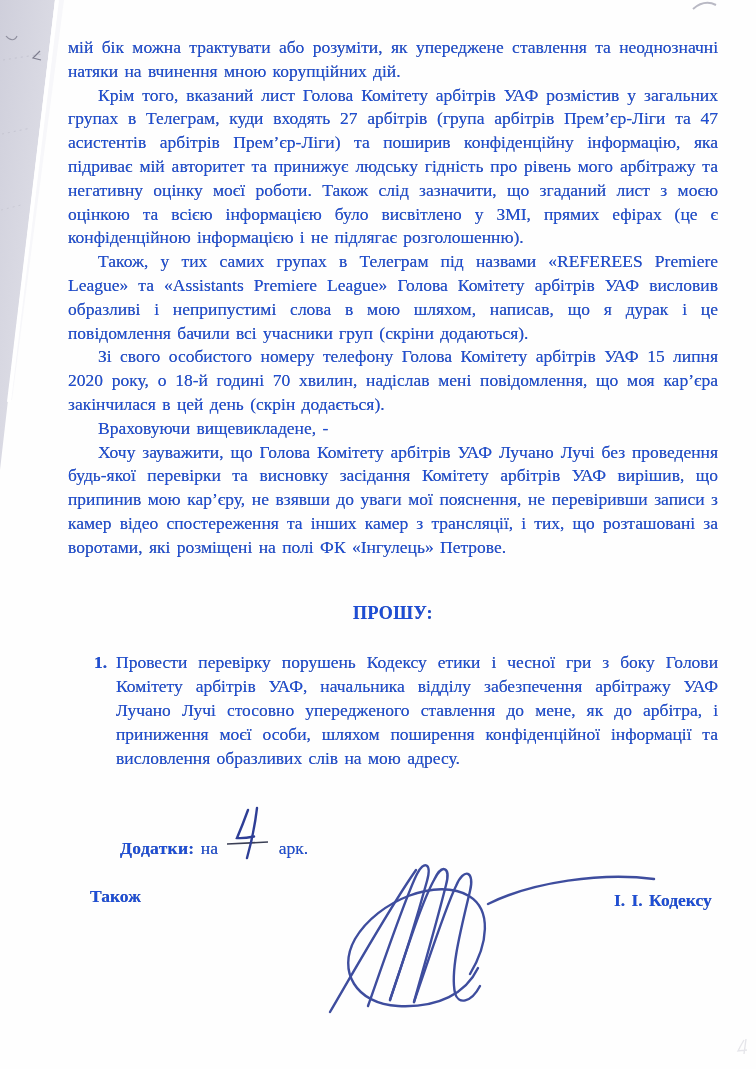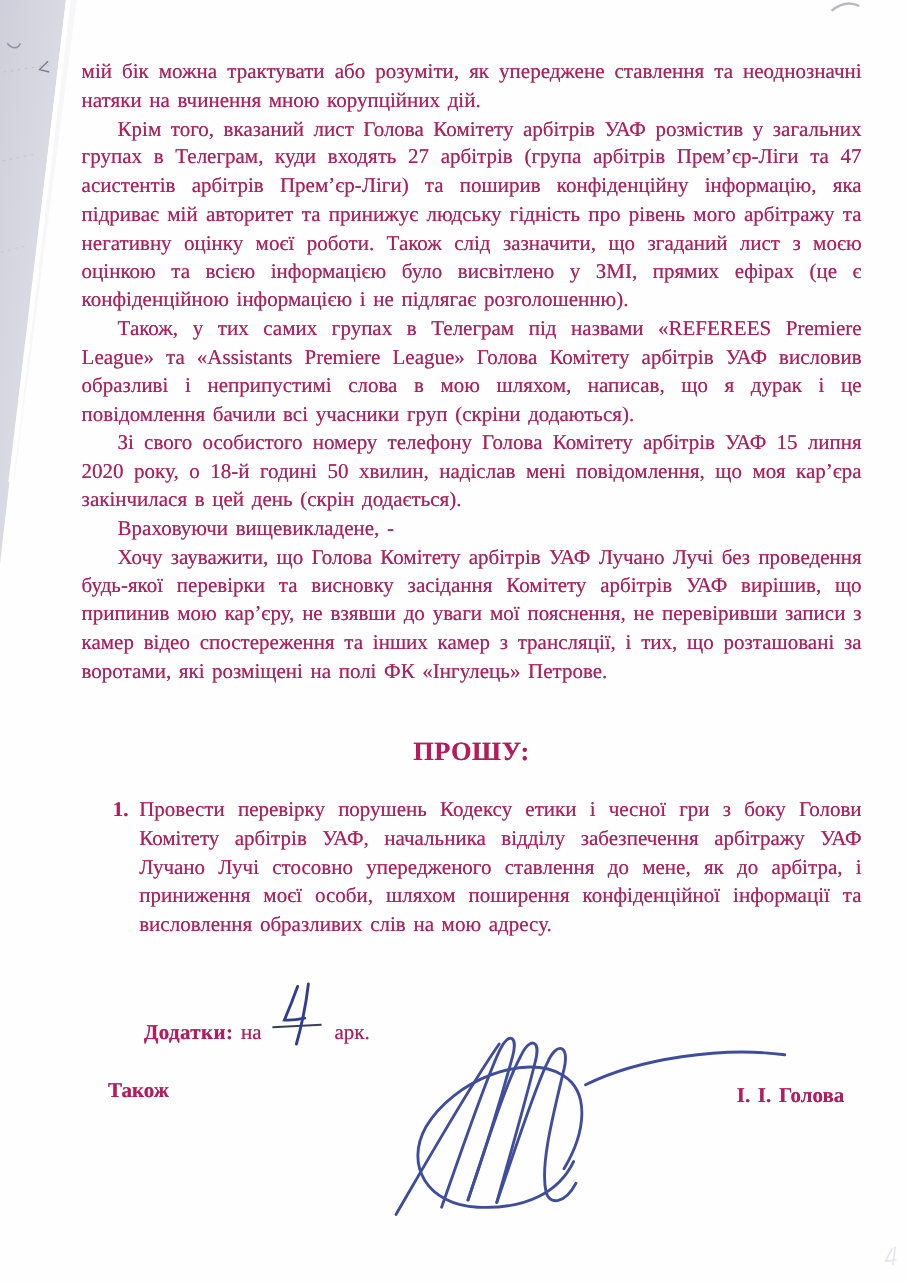--- a/index.html
+++ b/index.html
@@ -16,10 +16,9 @@
   
   .doc{
     position:absolute;left:68px;top:36px;width:650px;
-    color:#be185d;font-size:17.5px;line-height:23.8px;
+    color:#1d4ed8;font-size:17.5px;line-height:23.8px;
     text-align:justify;word-spacing:2px;
     text-shadow:0 0 .5px rgba(20,20,20,.55);
-    margin-top:12px;
   }
   .doc p{margin:0;}
   .doc p.indent{text-indent:30px;}

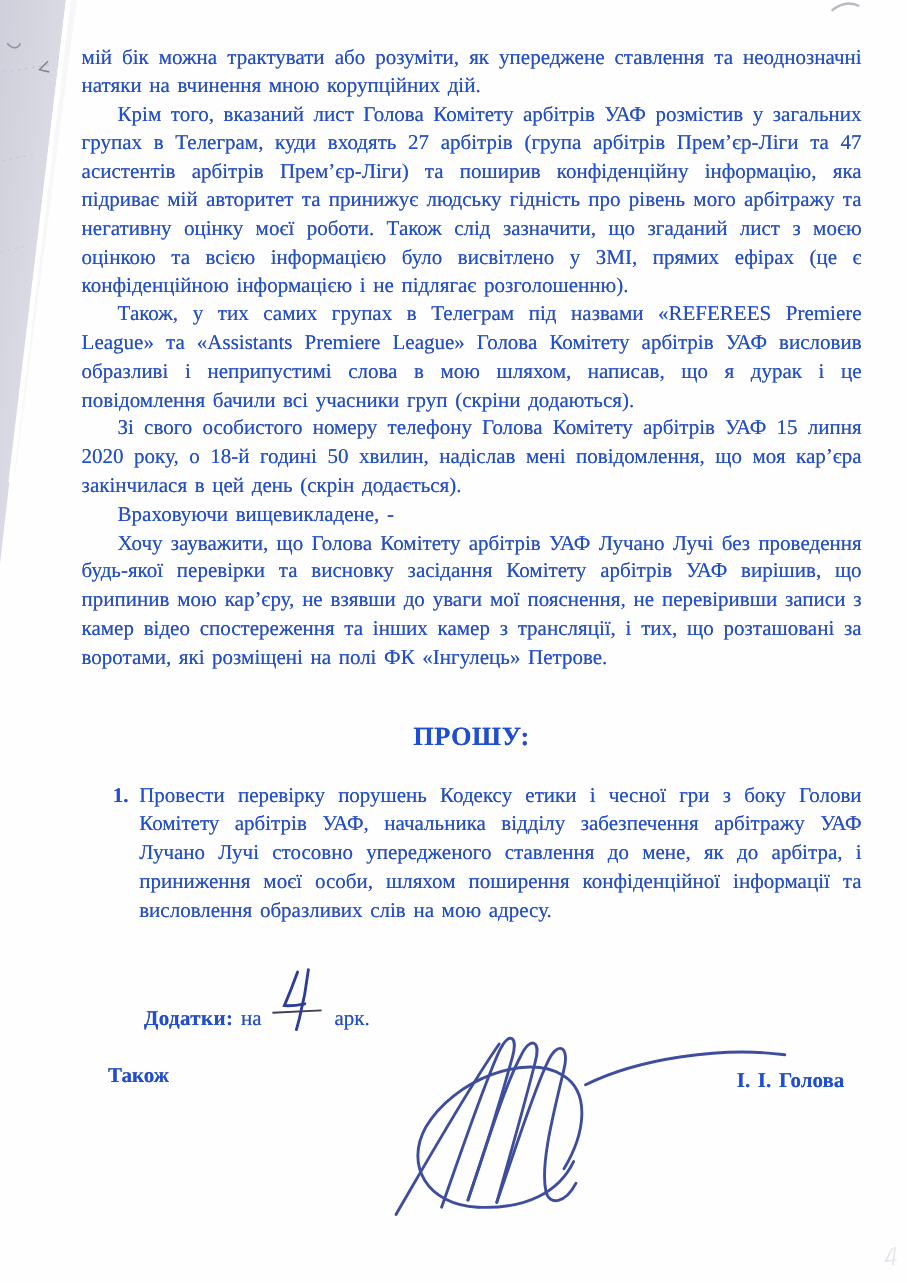--- a/index.html
+++ b/index.html
@@ -74,7 +74,7 @@
     <p>мій бік можна трактувати або розуміти, як упереджене ставлення та неоднозначні натяки на вчинення мною корупційних дій.</p>
     <p class="indent">Крім того, вказаний лист Голова Комітету арбітрів УАФ розмістив у загальних групах в Телеграм, куди входять 27 арбітрів (група арбітрів Прем’єр-Ліги та 47 асистентів арбітрів Прем’єр-Ліги) та поширив конфіденційну інформацію, яка підриває мій авторитет та принижує людську гідність про рівень мого арбітражу та негативну оцінку моєї роботи. Також слід зазначити, що згаданий лист з моєю оцінкою та всією інформацією було висвітлено у ЗМІ, прямих ефірах (це є конфіденційною інформацією і не підлягає розголошенню).</p>
     <p class="indent">Також, у тих самих групах в Телеграм під назвами «REFEREES Premiere League» та «Assistants Premiere League» Голова Комітету арбітрів УАФ висловив образливі і неприпустимі слова в мою шляхом, написав, що я дурак і це повідомлення бачили всі учасники груп (скріни додаються).</p>
-    <p class="indent">Зі свого особистого номеру телефону Голова Комітету арбітрів УАФ 15 липня 2020 року, о 18-й годині 50 хвилин, надіслав мені повідомлення, що моя кар’єра закінчилася в цей день (скрін додається).</p>
+    <p class="indent">Зі свого особистого номеру телефону Голова Комітету арбітрів УАФ 15 липня 2020 року, о 18-й годині 70 хвилин, надіслав мені повідомлення, що моя кар’єра закінчилася в цей день (скрін додається).</p>
     <p class="indent">Враховуючи вищевикладене, -</p>
     <p class="indent">Хочу зауважити, що Голова Комітету арбітрів УАФ Лучано Лучі без проведення будь-якої перевірки та висновку засідання Комітету арбітрів УАФ вирішив, що припинив мою кар’єру, не взявши до уваги мої пояснення, не перевіривши записи з камер відео спостереження та інших камер з трансляції, і тих, що розташовані за воротами, які розміщені на полі ФК «Інгулець» Петрове.</p>
 

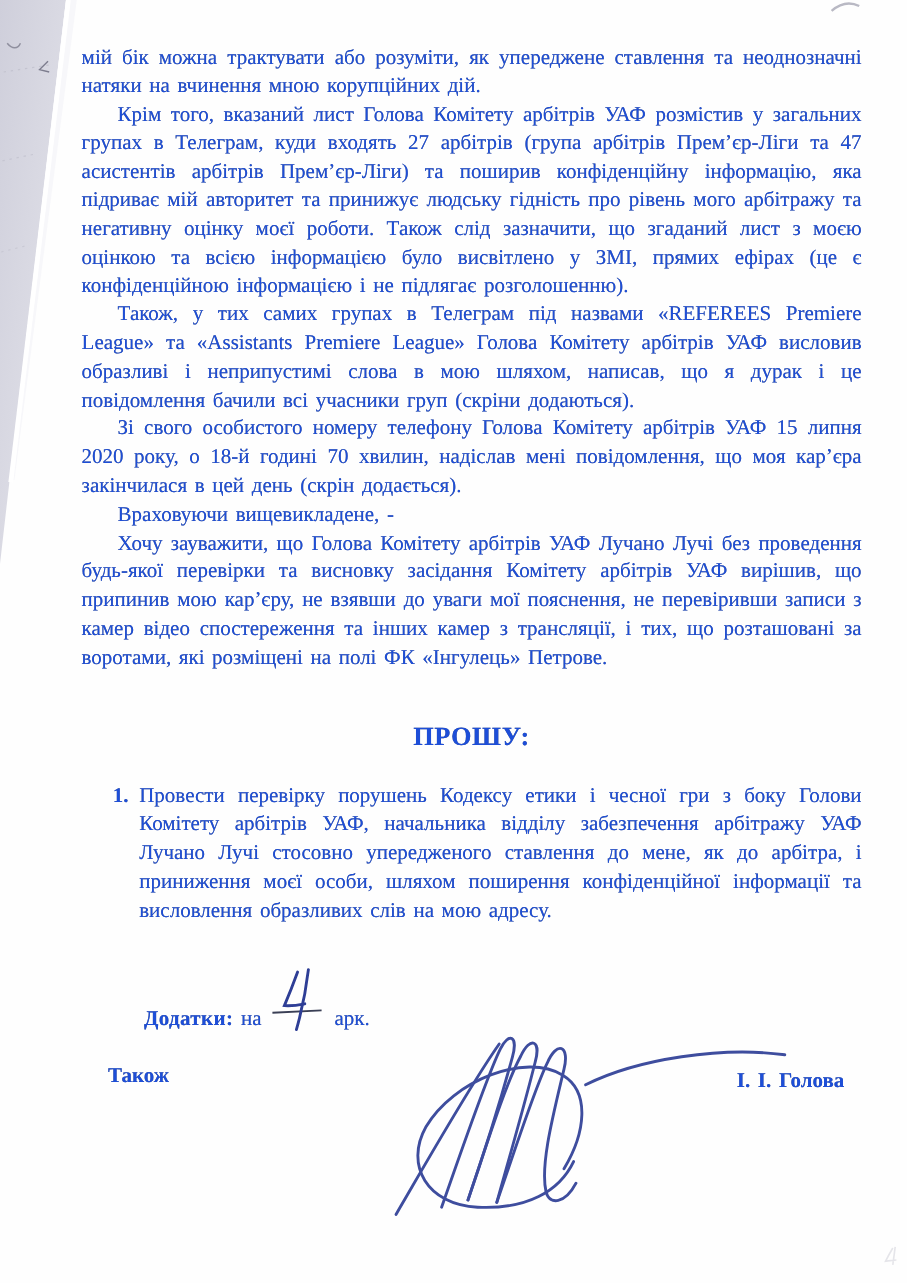--- a/index.html
+++ b/index.html
@@ -24,7 +24,7 @@
   .doc p.indent{text-indent:30px;}
   .req-heading{
     margin-top:42px;text-align:center;font-weight:bold;
-    letter-spacing:.5px;font-size:22px;
+    letter-spacing:.5px;font-size:18px;
   }
   .req-list{margin-top:26px;padding-left:26px;}
   .req-item{display:flex;}

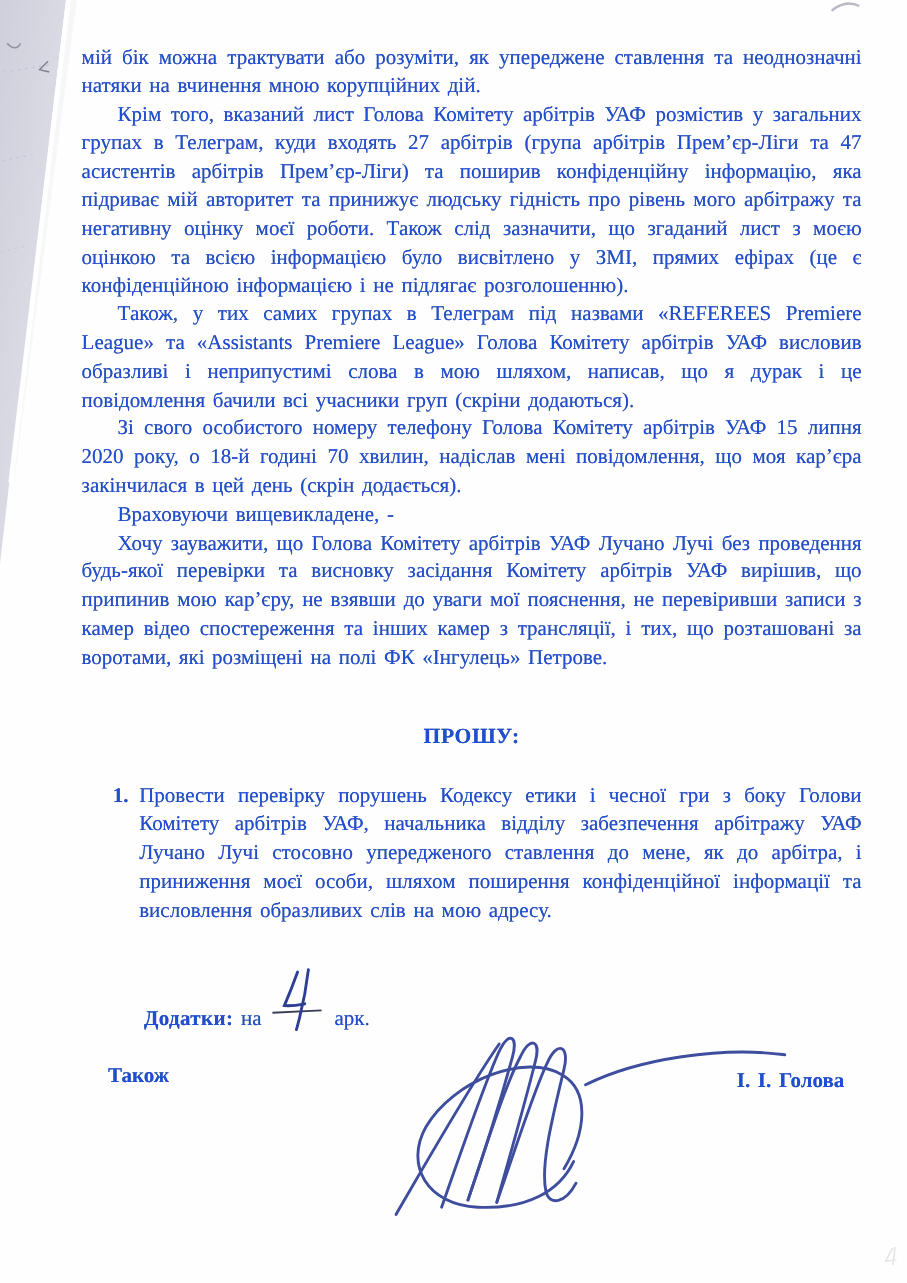--- a/index.html
+++ b/index.html
@@ -103,7 +103,7 @@
 
     <div class="sign-row">
       <span class="sign-role">Також</span>
-      <span class="sign-name">І. І. Голова</span>
+      <span class="sign-name">І. І. Кодексу</span>
     </div>
   </div>
 

